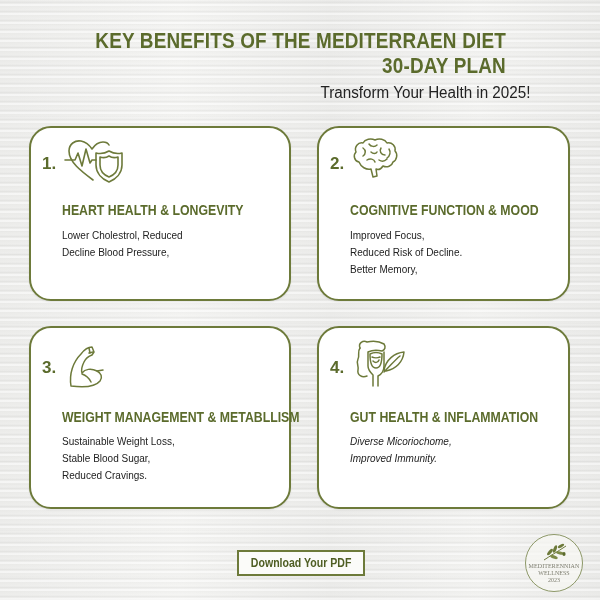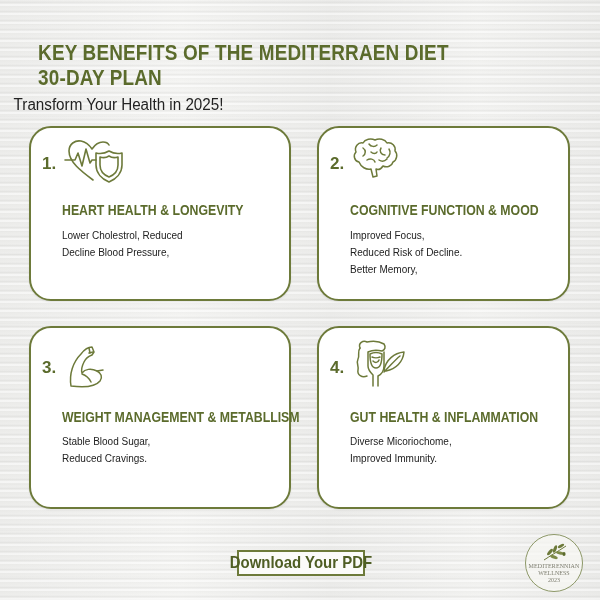--- a/index.html
+++ b/index.html
@@ -13,7 +13,7 @@
       repeating-linear-gradient(0deg, rgba(200,200,198,0.18) 0px, transparent 1px, transparent 23px),
       linear-gradient(90deg, #e9e9e7, #f3f3f1 30%, #e7e7e5 55%, #f1f1ef 80%, #e6e6e4);
   }
-  .header { position: absolute; left: 0; top: 28px; width: 544px; text-align: left; margin-top: 12px; }
+  .header { position: absolute; left: 0; top: 28px; width: 544px; text-align: right; }
   .title {
     font-family: "Liberation Sans", sans-serif;
     font-weight: bold;

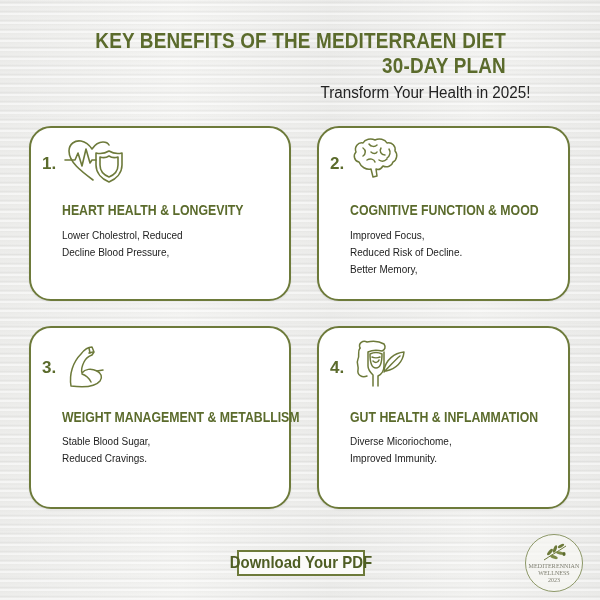--- a/index.html
+++ b/index.html
@@ -155,6 +155,7 @@
   </div>
   <div class="heading" style="top:80px;">WEIGHT MANAGEMENT &amp; METABLLISM</div>
   <div class="body" style="top:105px;">
+    <div>Sustainable Weight Loss,</div>
     <div>Stable Blood Sugar,</div>
     <div>Reduced Cravings.</div>
   </div>

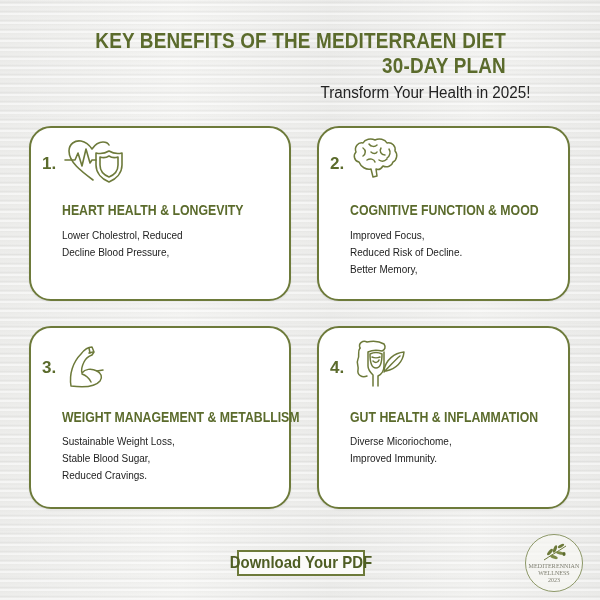--- a/index.html
+++ b/index.html
@@ -176,7 +176,7 @@
     </svg>
   </div>
   <div class="heading" style="top:80px;">GUT HEALTH &amp; INFLAMMATION</div>
-  <div class="body" style="top:105px;">
+  <div class="body" style="top:105px;font-style:italic;">
     <div>Diverse Micoriochome,</div>
     <div>Improved Immunity.</div>
   </div>

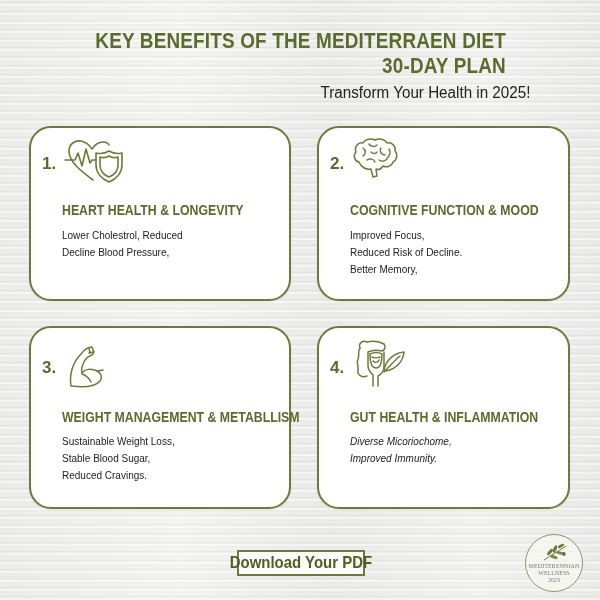--- a/index.html
+++ b/index.html
@@ -74,7 +74,7 @@
     background: #fbfbf9;
     color: #4f5e24;
     font-weight: bold;
-    font-size: 17px;
+    font-size: 12px;
     display: flex; align-items: center; justify-content: center;
     cursor: pointer;
   }

